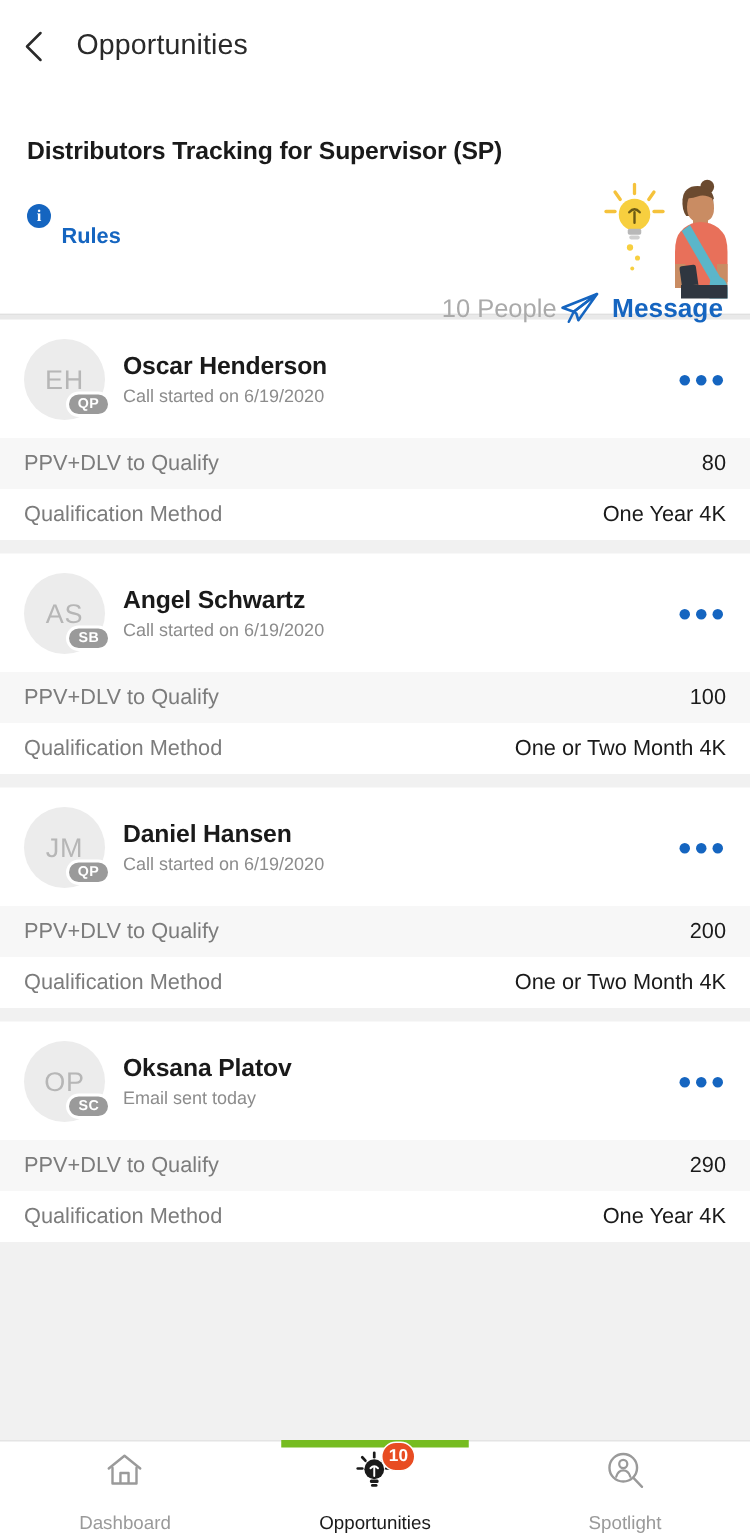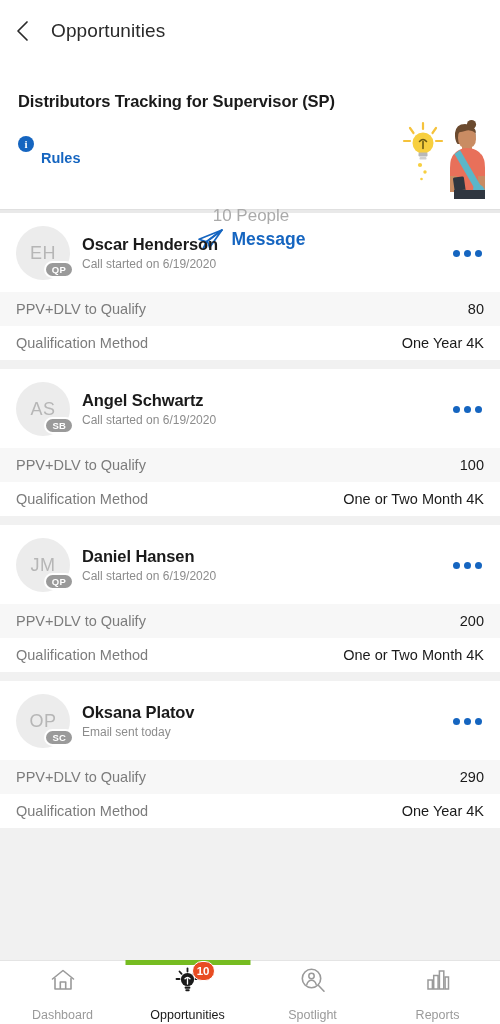--- a/index.html
+++ b/index.html
@@ -75,9 +75,8 @@
     margin-top:28px;
   }
   .people-row {
-    display:flex; align-items:center; justify-content:center;
-    margin-top:40px;
-    flex-direction:column;
+    display:flex; align-items:center; justify-content:flex-end;
+    margin-top:26px;
   }
   .people-count {
     font-size:17px; color:#aaaaaa; font-weight:400;

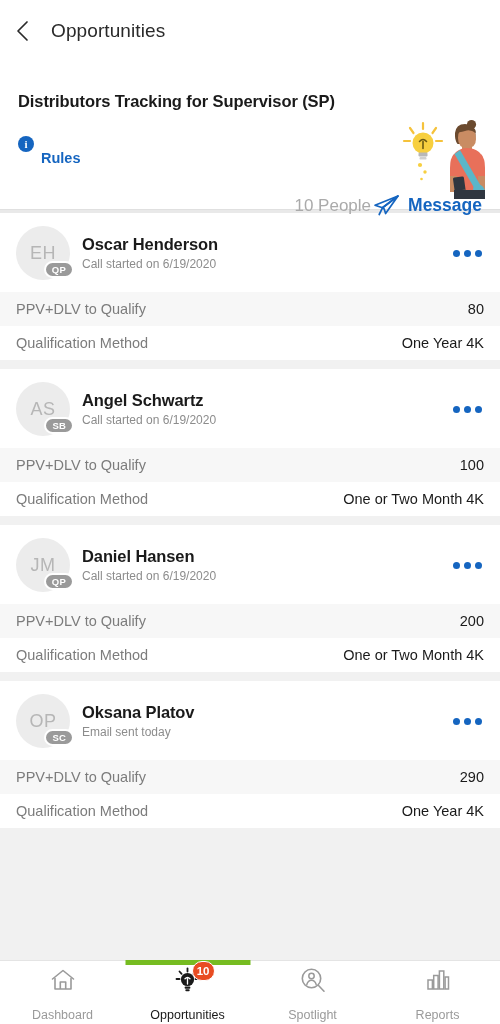--- a/index.html
+++ b/index.html
@@ -436,17 +436,6 @@
       <div class="tab-label">Spotlight</div>
     </div>
 
-    <div class="tab">
-      <div class="tab-icon">
-        <svg width="26" height="24" viewBox="0 0 26 24">
-          <rect x="3" y="12" width="4.4" height="9" fill="none" stroke="#9a9a9a" stroke-width="1.5"></rect>
-          <rect x="8.7" y="7.5" width="4.4" height="13.5" fill="none" stroke="#9a9a9a" stroke-width="1.5"></rect>
-          <rect x="14.4" y="3" width="4.4" height="18" fill="none" stroke="#9a9a9a" stroke-width="1.5"></rect>
-          <rect x="20.1" y="9" width="3.4" height="12" fill="none" stroke="#9a9a9a" stroke-width="1.5"></rect>
-        </svg>
-      </div>
-      <div class="tab-label">Reports</div>
-    </div>
 
   </div>
 </div>

